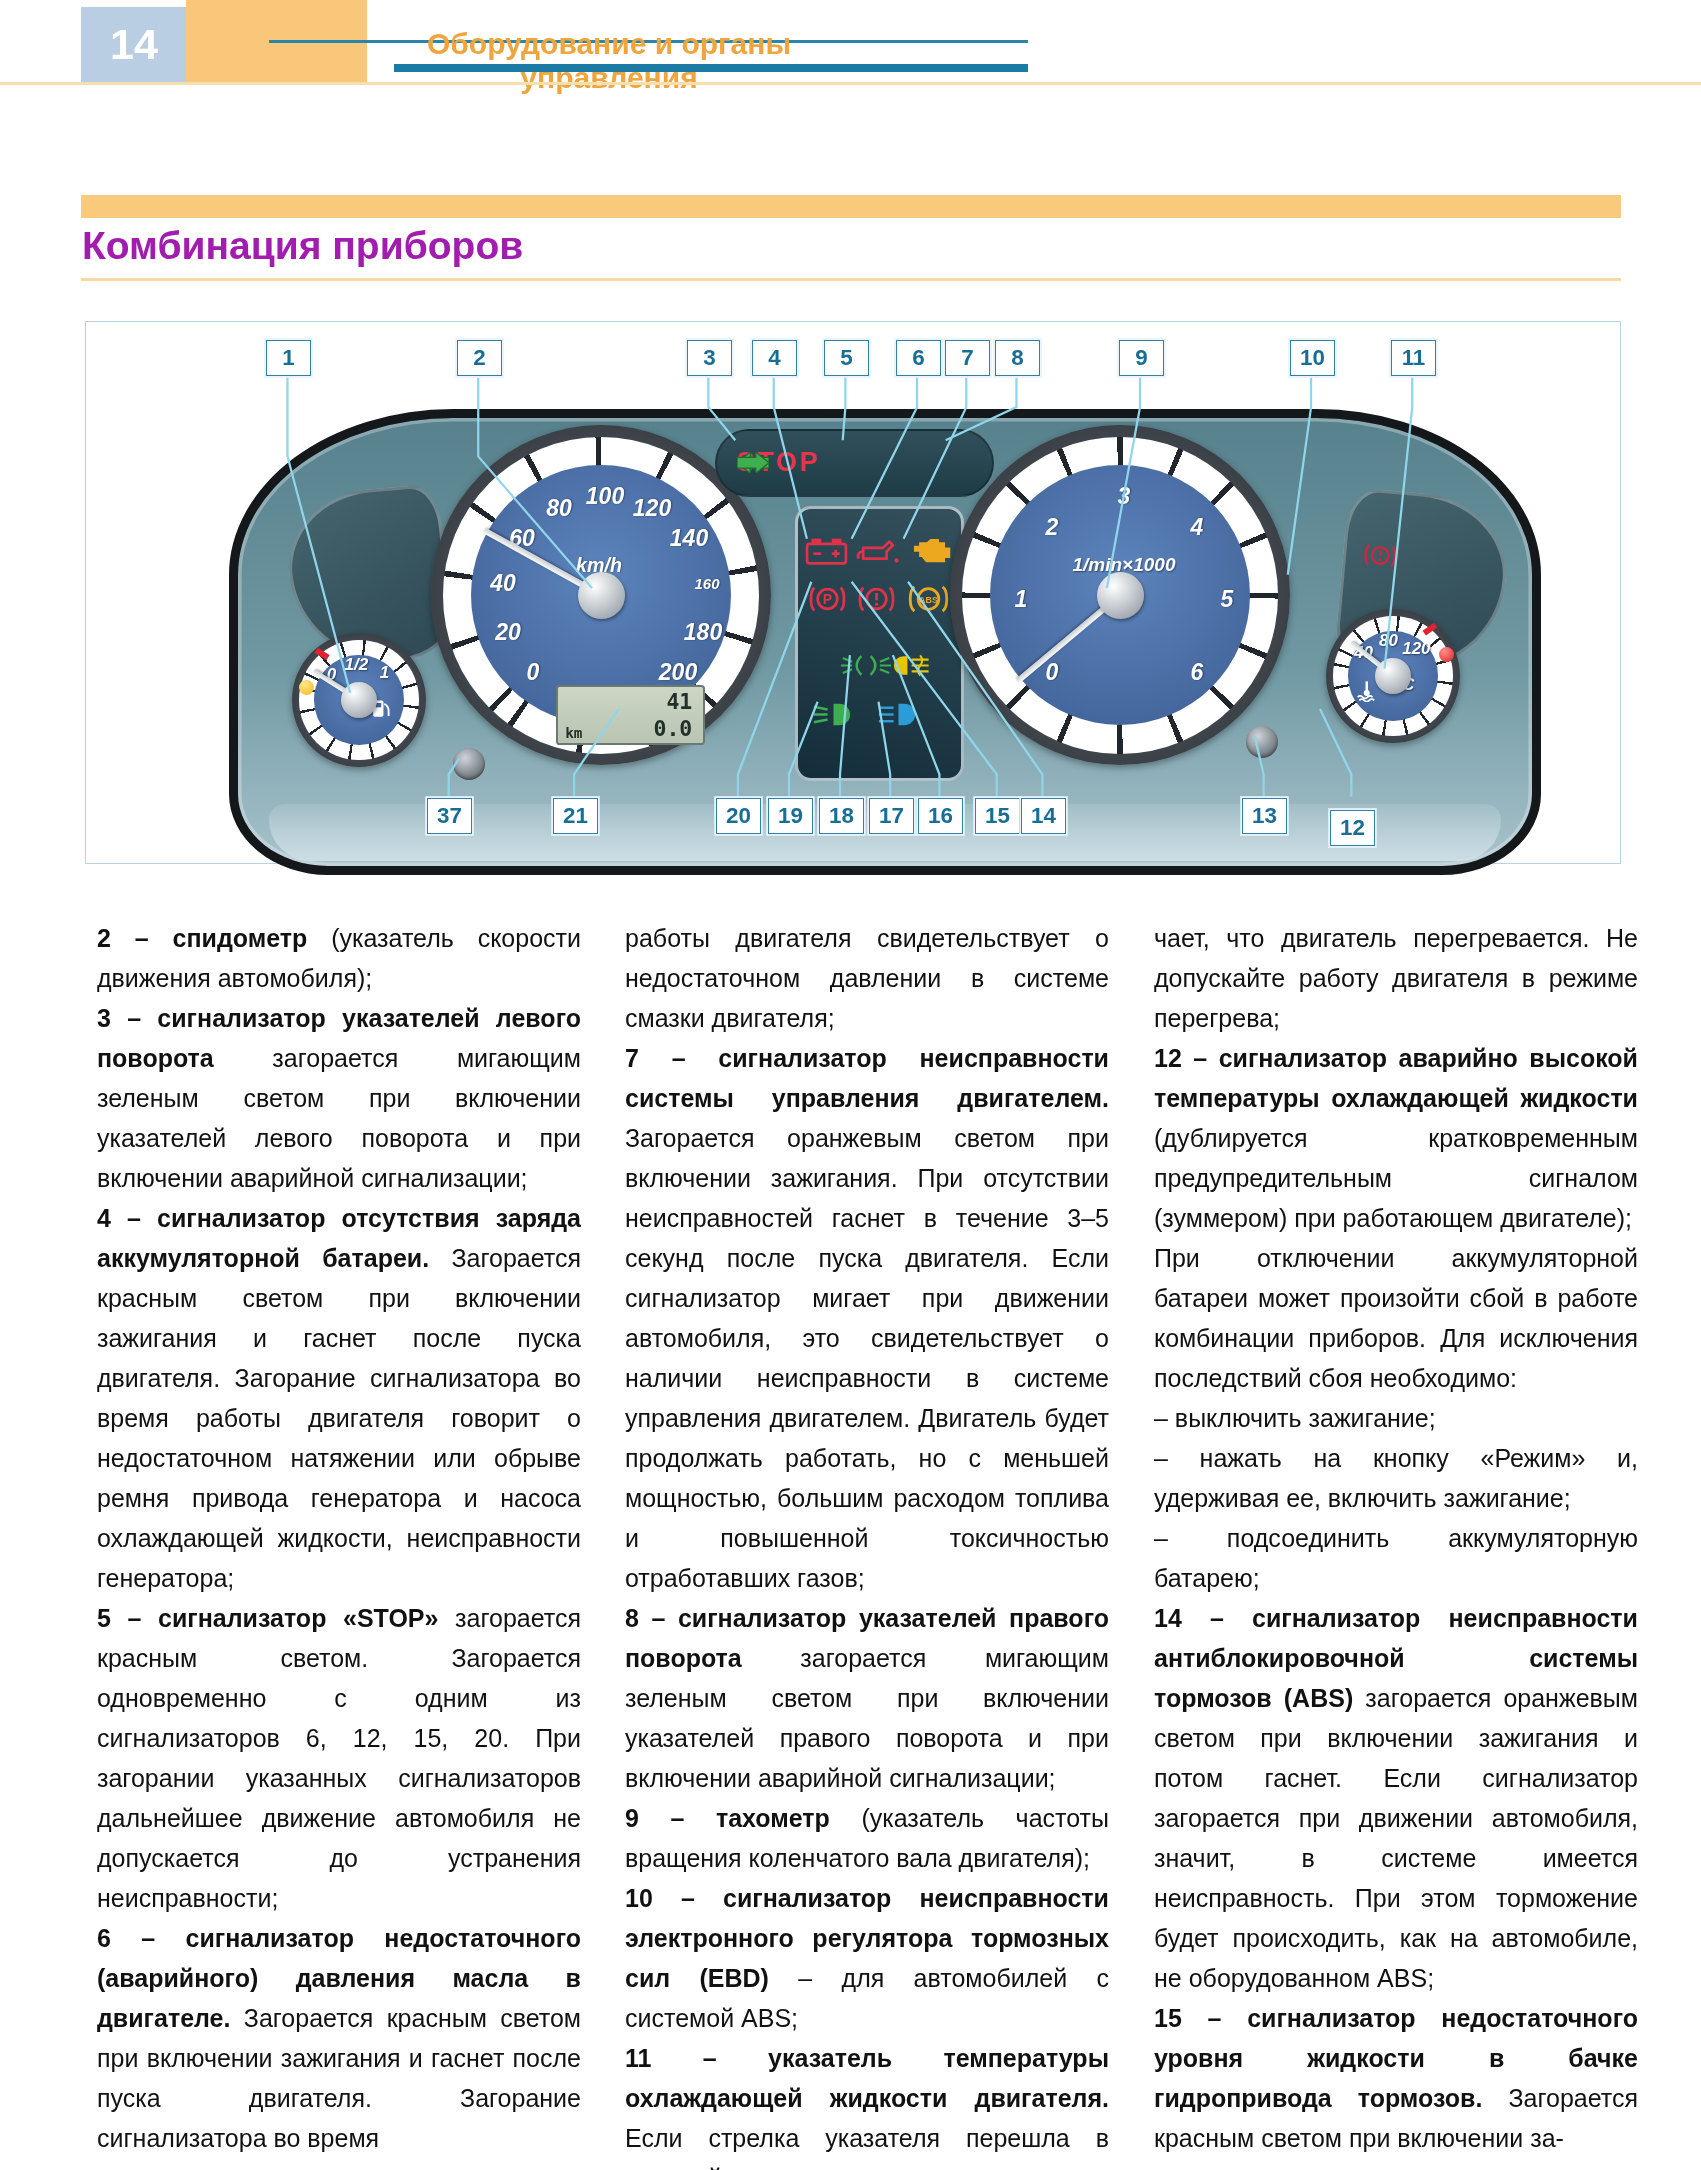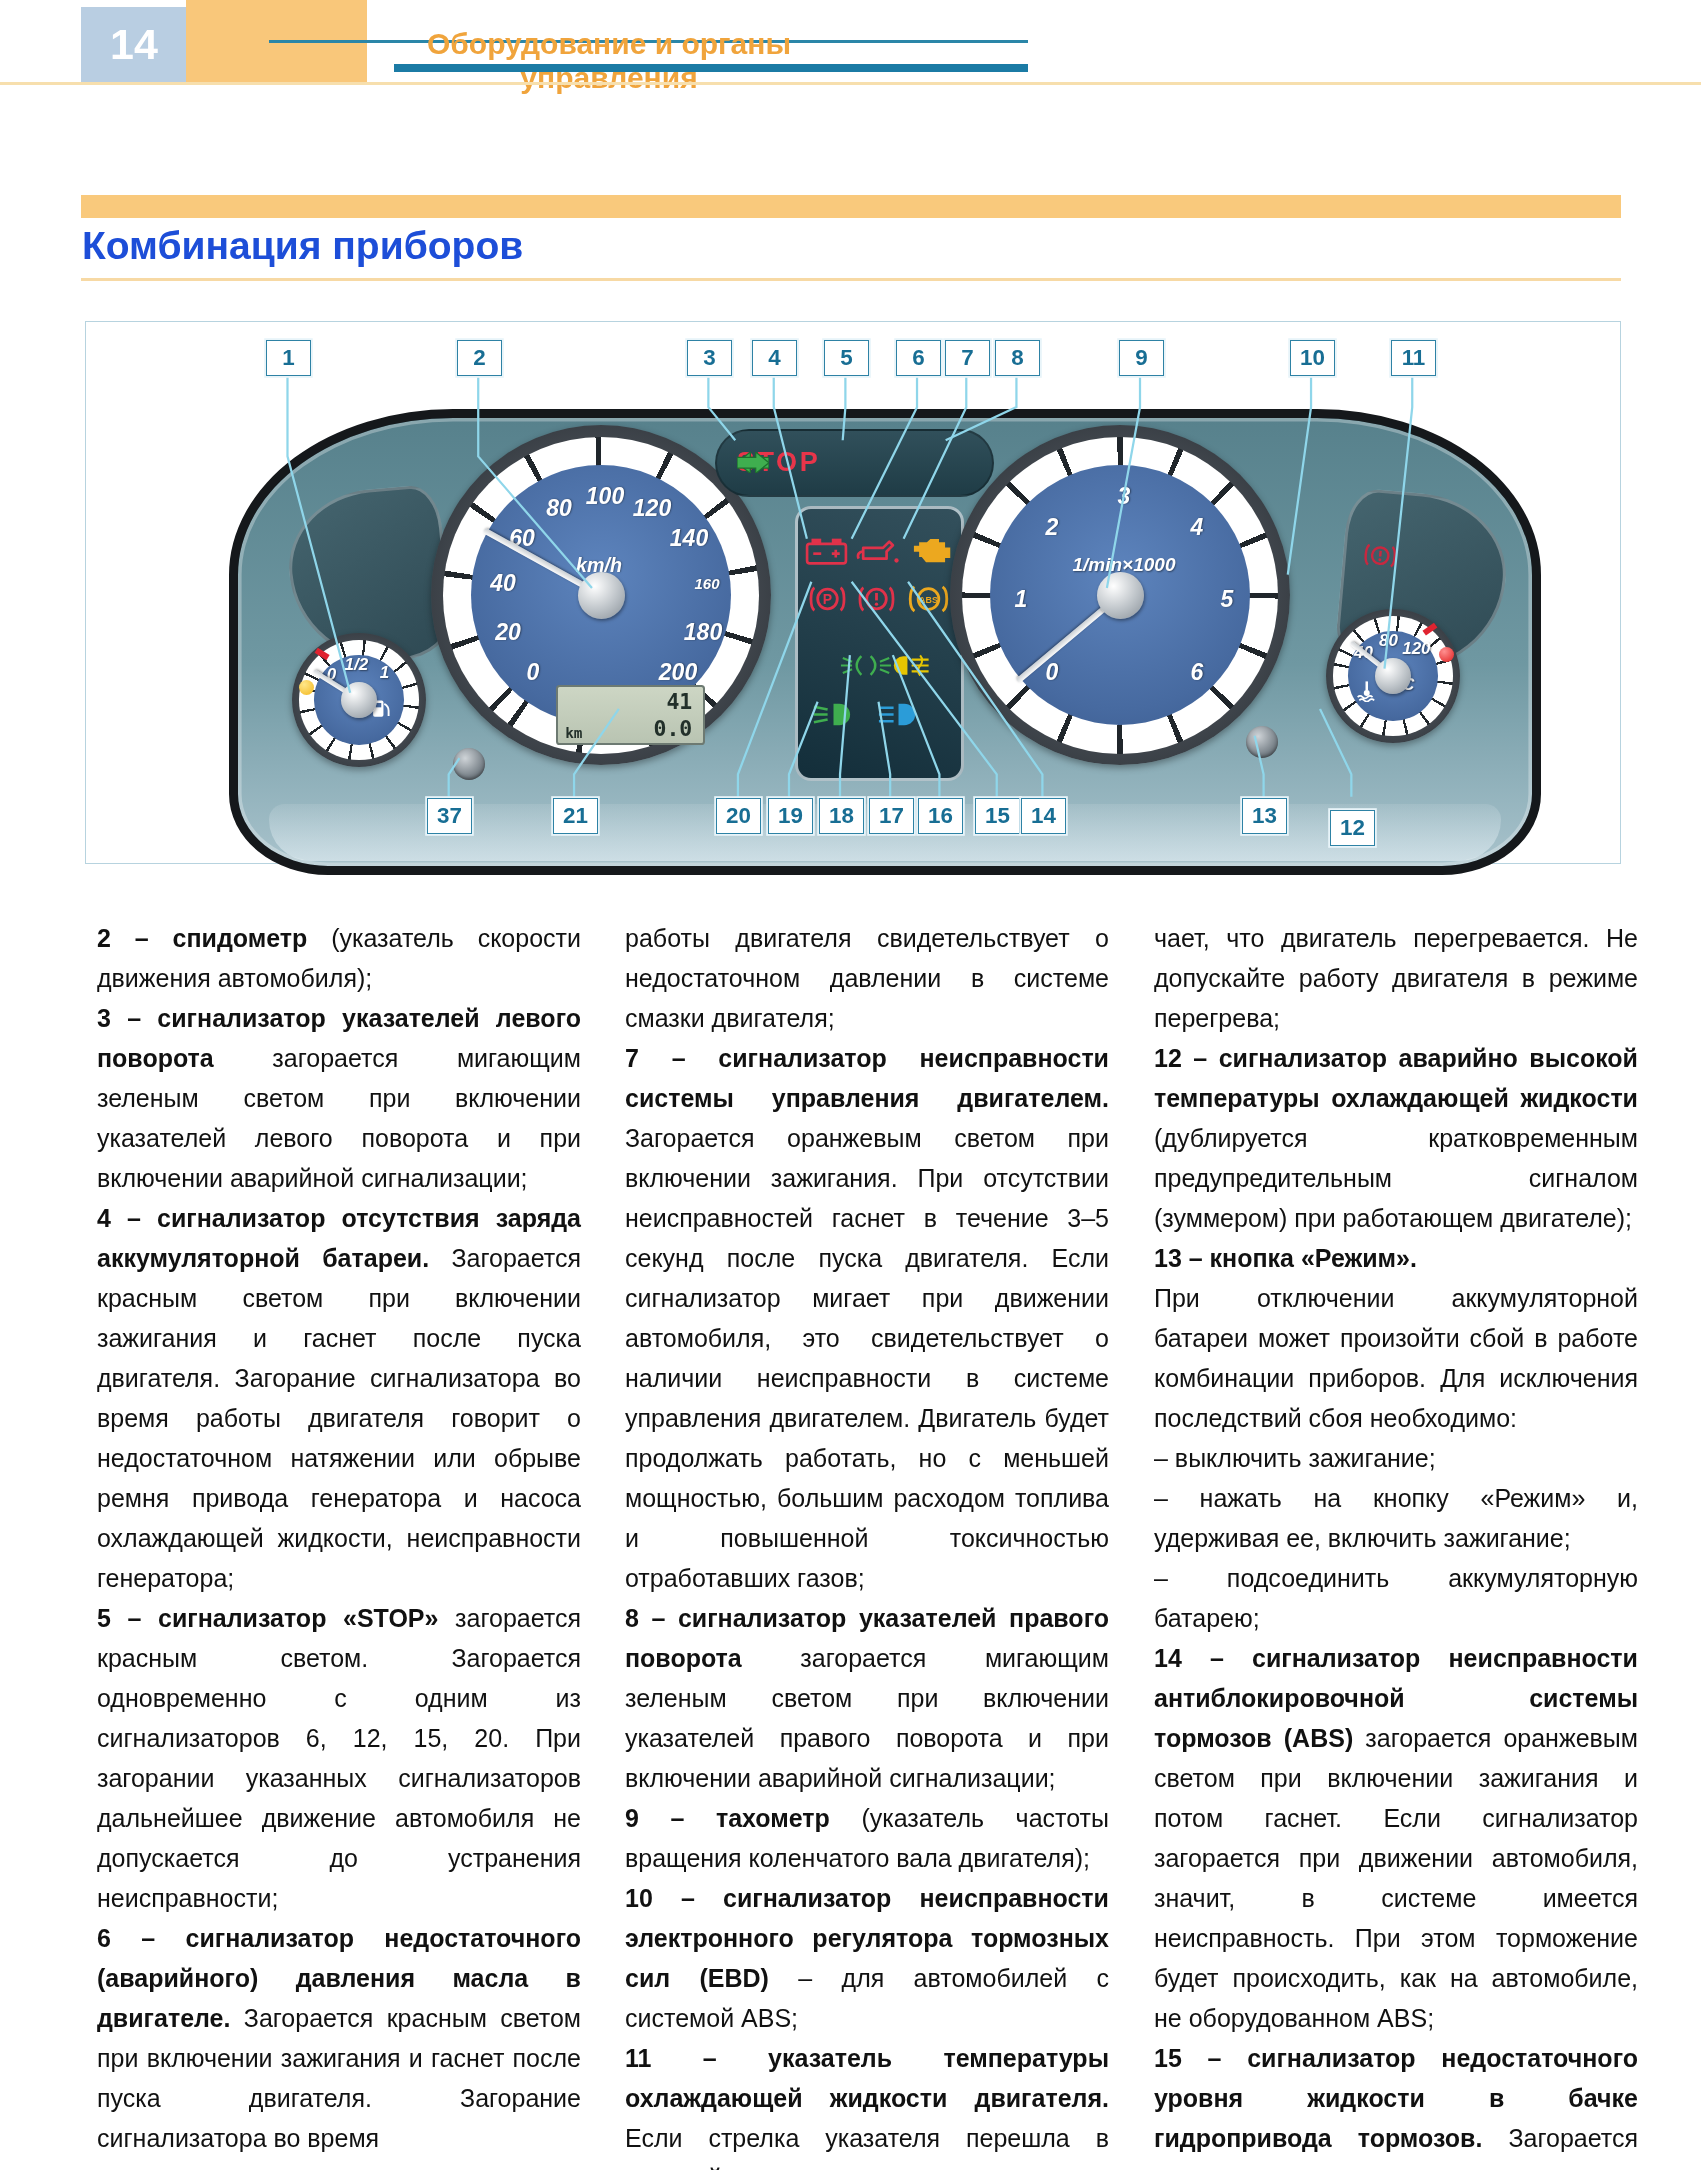--- a/index.html
+++ b/index.html
@@ -15,7 +15,7 @@
   .hdr-yellow{left:0;top:82px;width:1702px;height:2.7px;background:#f7dfad;}
   
   .sec-bar{left:81px;top:195px;width:1540px;height:23px;background:#f9c97c;}
-  .sec-title{left:82px;top:224px;font-size:39px;font-weight:bold;color:#1d4ed8;}
+  .sec-title{left:82px;top:224px;font-size:39px;font-weight:bold;color:#a21caf;}
   .sec-line{left:81px;top:278px;width:1540px;height:2.7px;background:#f7d9a4;}
   
   .diagram{left:85px;top:321px;width:1534px;height:541px;border:1.8px solid #b7d3df;background:#fff;}

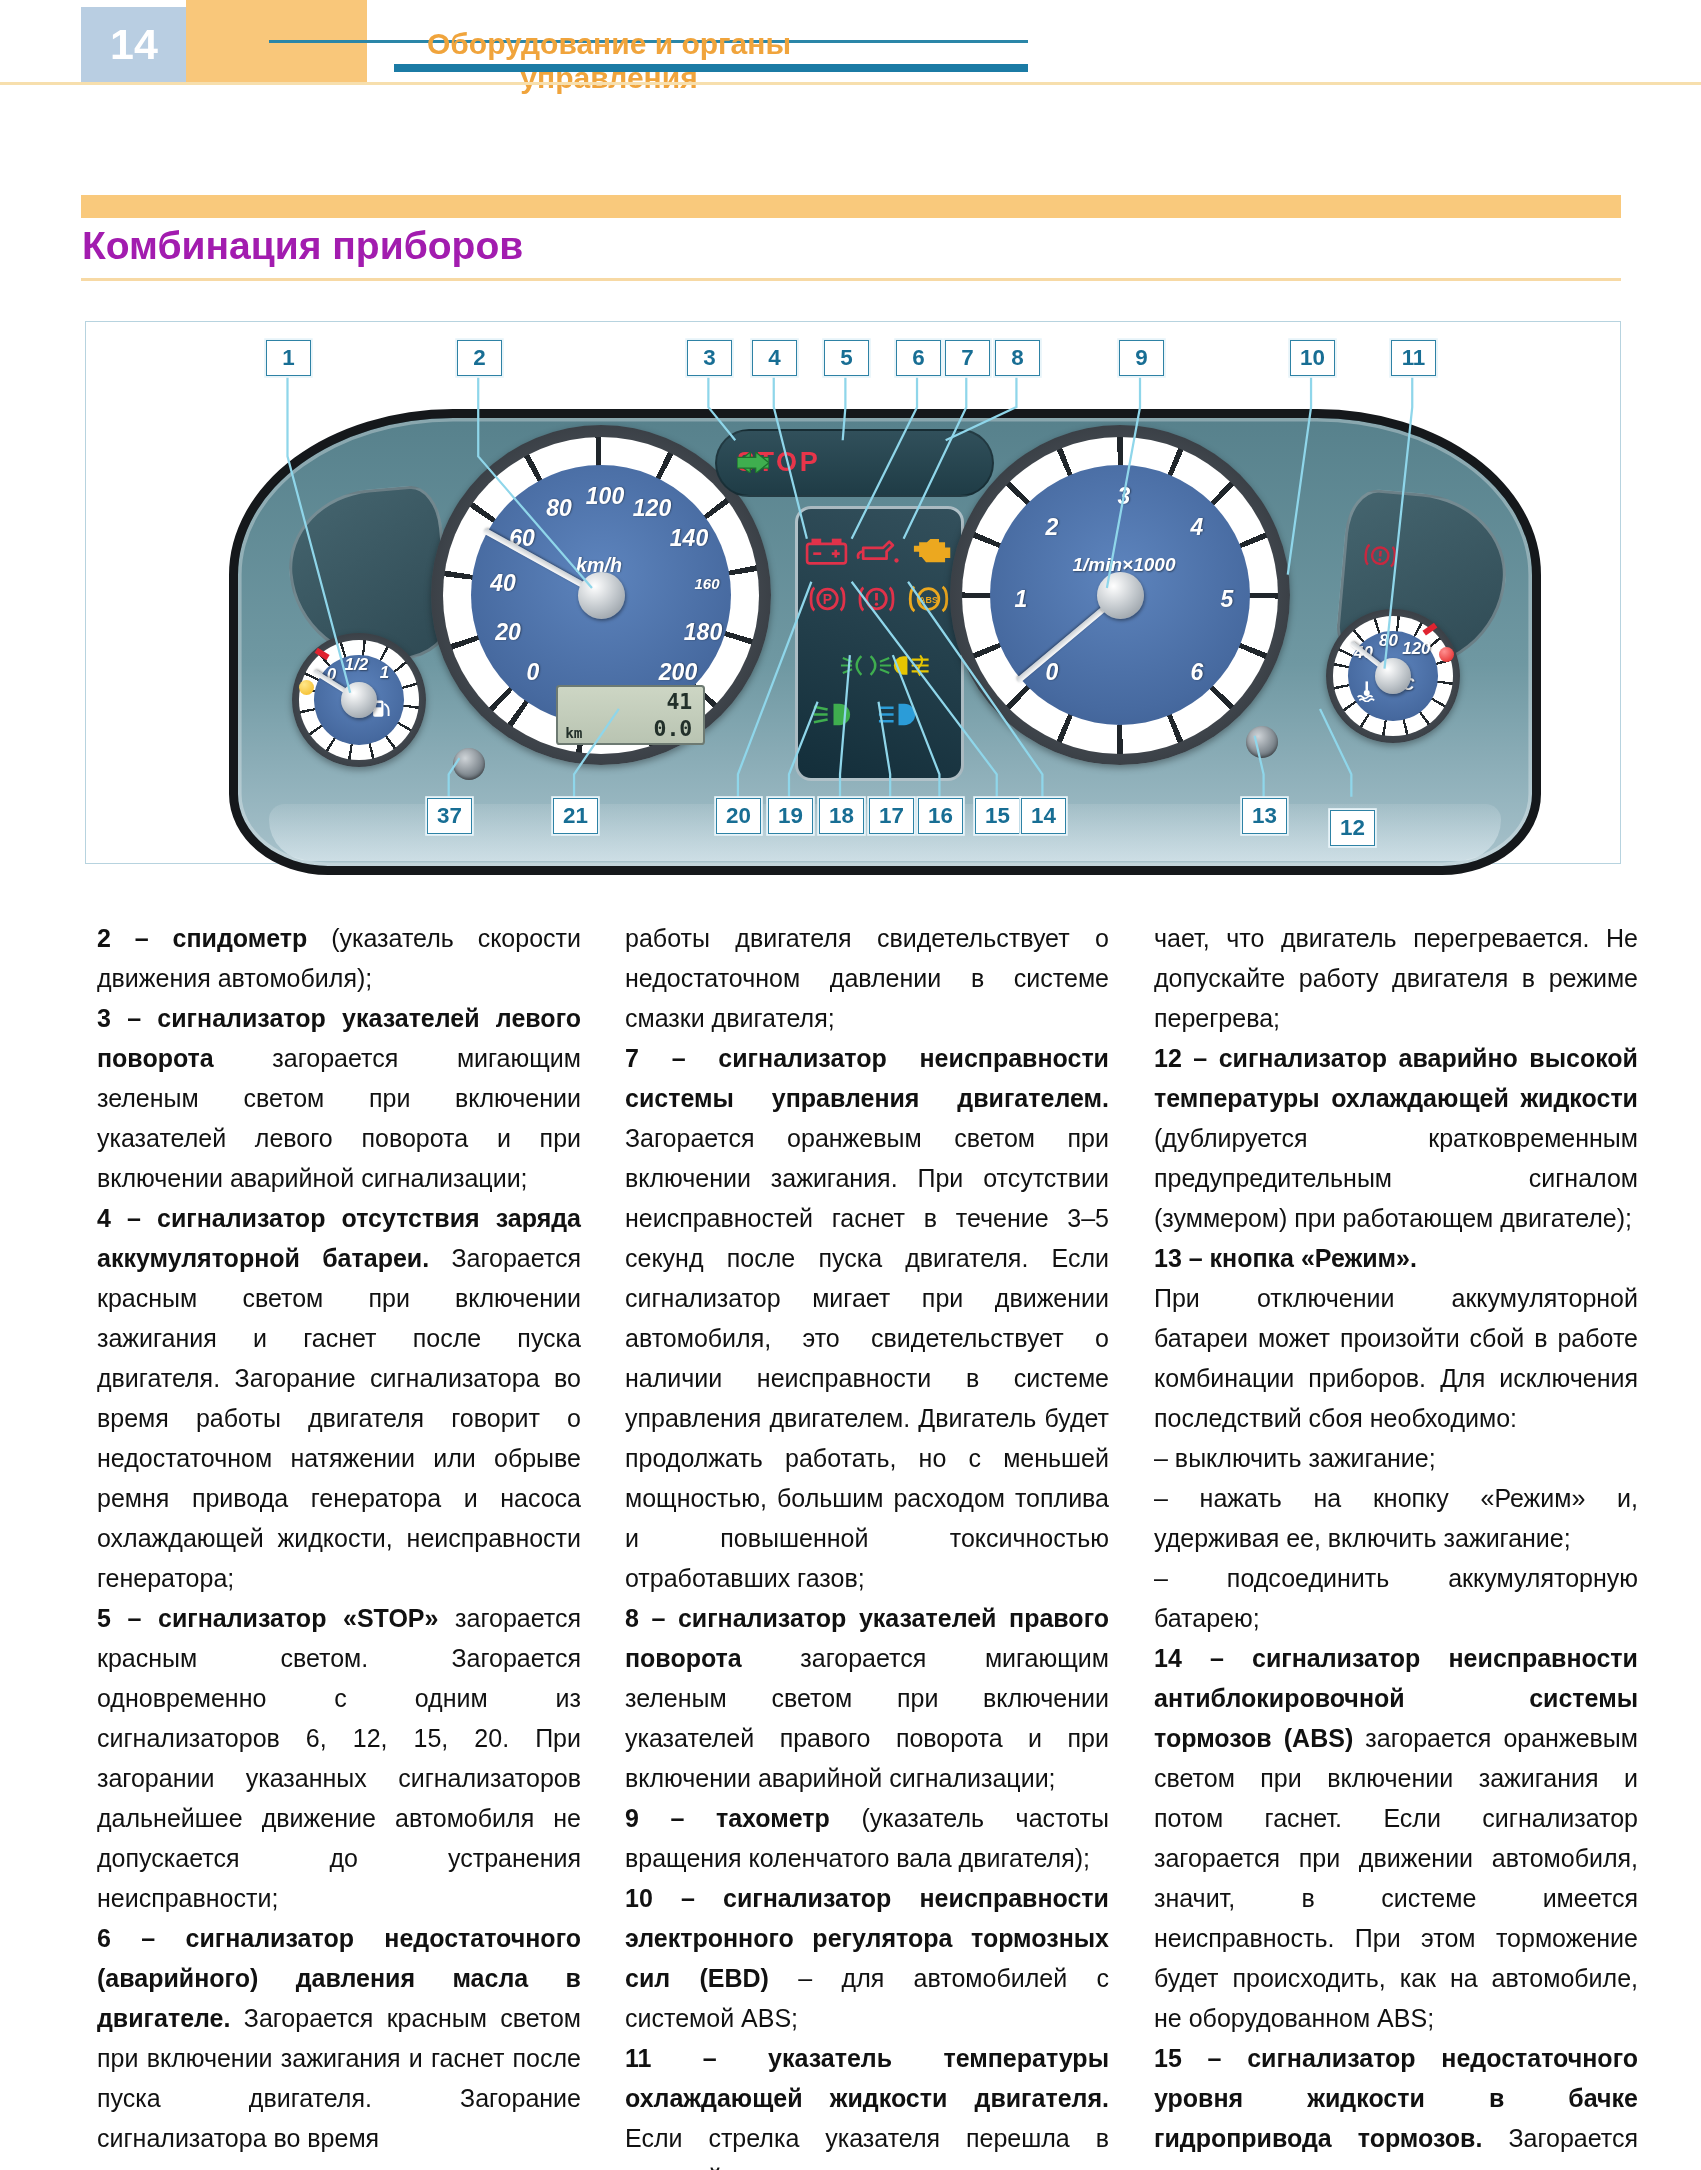--- a/index.html
+++ b/index.html
@@ -379,7 +379,6 @@
 <div class="col c3">
   <p><b></b><span>чает, что двигатель перегревается. Не допускайте работу двигателя в режиме перегрева;</span></p>
   <p><b>12 – сигнализатор аварийно высокой температуры охлаждающей жидкости </b><span>(дублируется кратковременным предупредительным сигналом (зуммером) при работающем двигателе);</span></p>
-  <p><b>13 – кнопка «Режим».</b><span></span></p>
   <p><b></b><span>При отключении аккумуляторной батареи может произойти сбой в работе комбинации приборов. Для исключения последствий сбоя необходимо:</span></p>
   <p><b></b><span>– выключить зажигание;</span></p>
   <p><b></b><span>– нажать на кнопку «Режим» и, удерживая ее, включить зажигание;</span></p>

